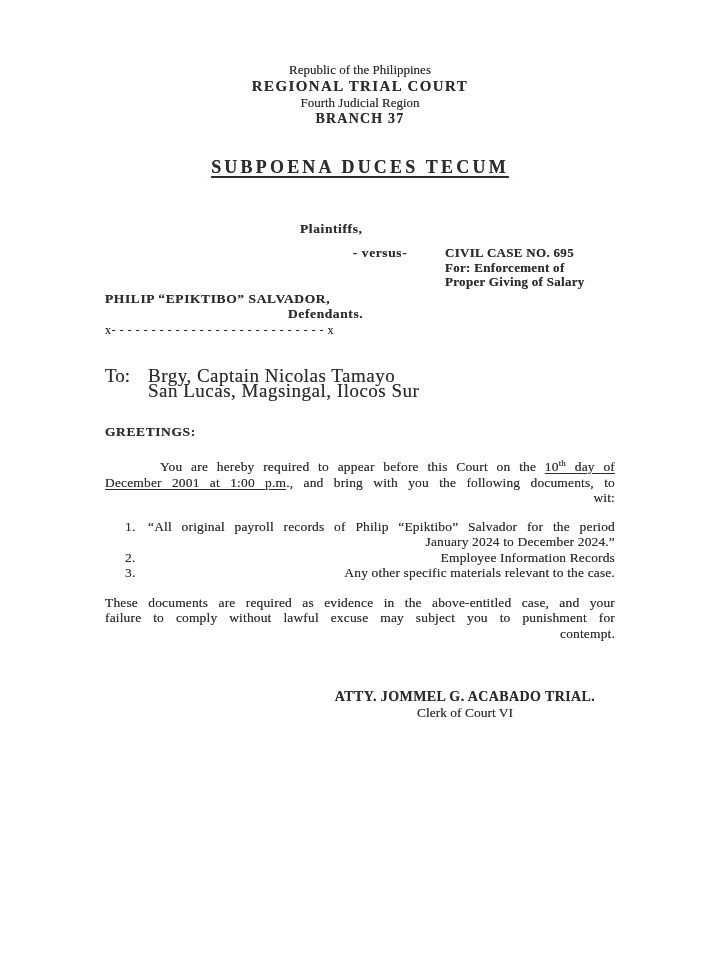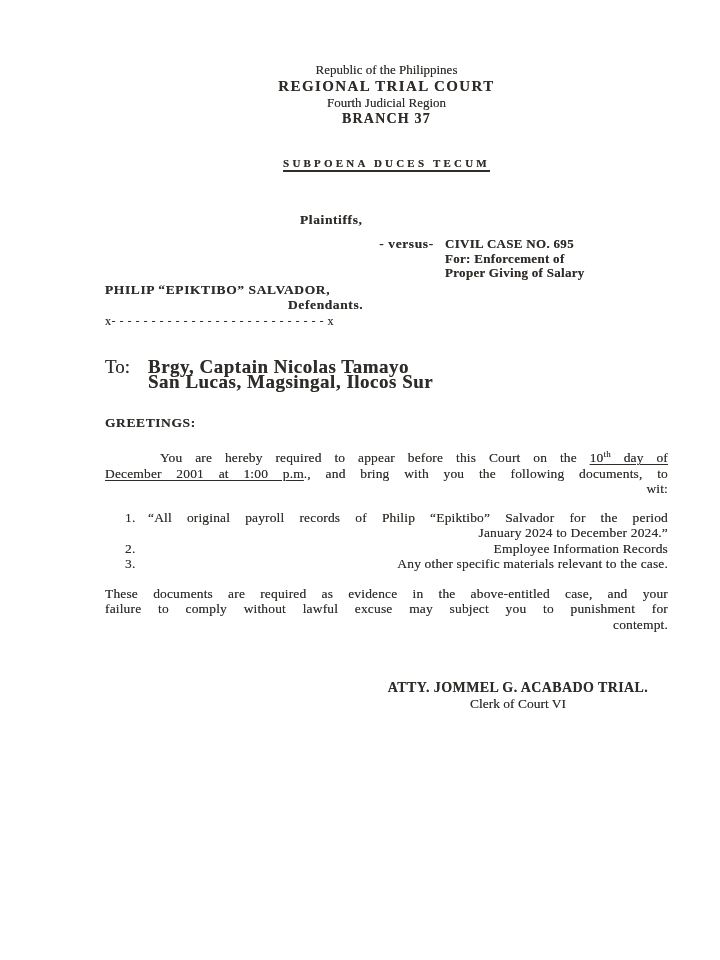--- a/index.html
+++ b/index.html
@@ -10,7 +10,7 @@
   }
   .page {
     position:relative; width:720px; height:960px;
-    padding:62px 52px 0 105px;
+    padding:62px 105px 0 105px;
     text-shadow:0 0 0.6px rgba(46,43,40,0.55);
   }
   

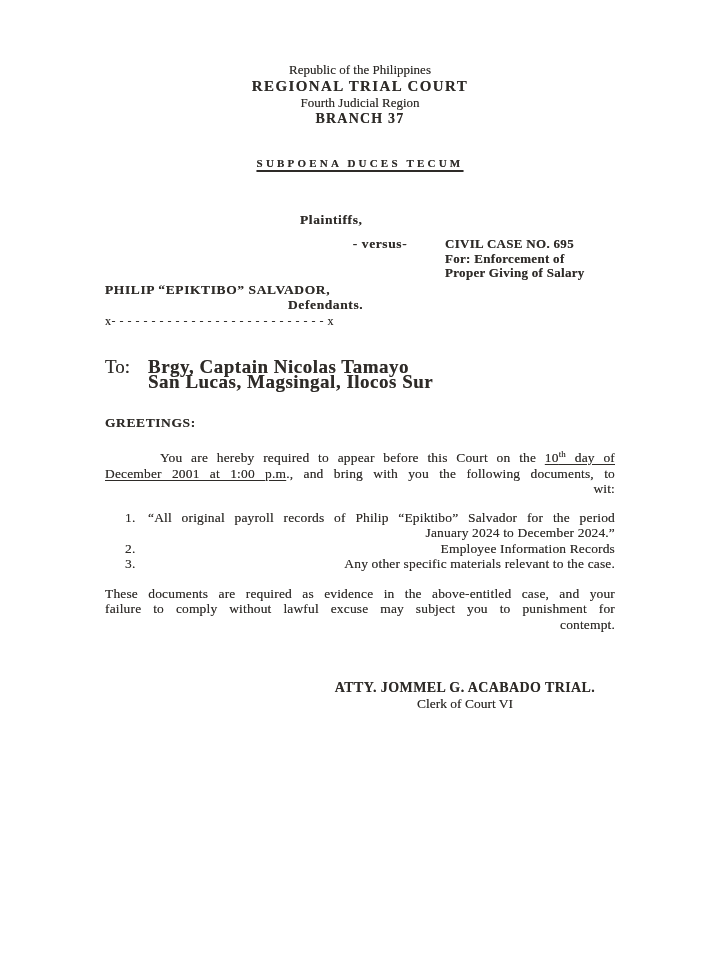--- a/index.html
+++ b/index.html
@@ -20,7 +20,7 @@
   .h-loc    { letter-spacing:0.8px; }
   
   .doc-title {
-    margin-top:30px; text-align:center; font-size:11px; font-weight:bold;
+    margin-top:30px; text-align:center; font-size:18px; font-weight:bold;
     letter-spacing:3.2px; text-decoration:underline;
     text-underline-offset:3px; text-decoration-thickness:1.5px;
   }

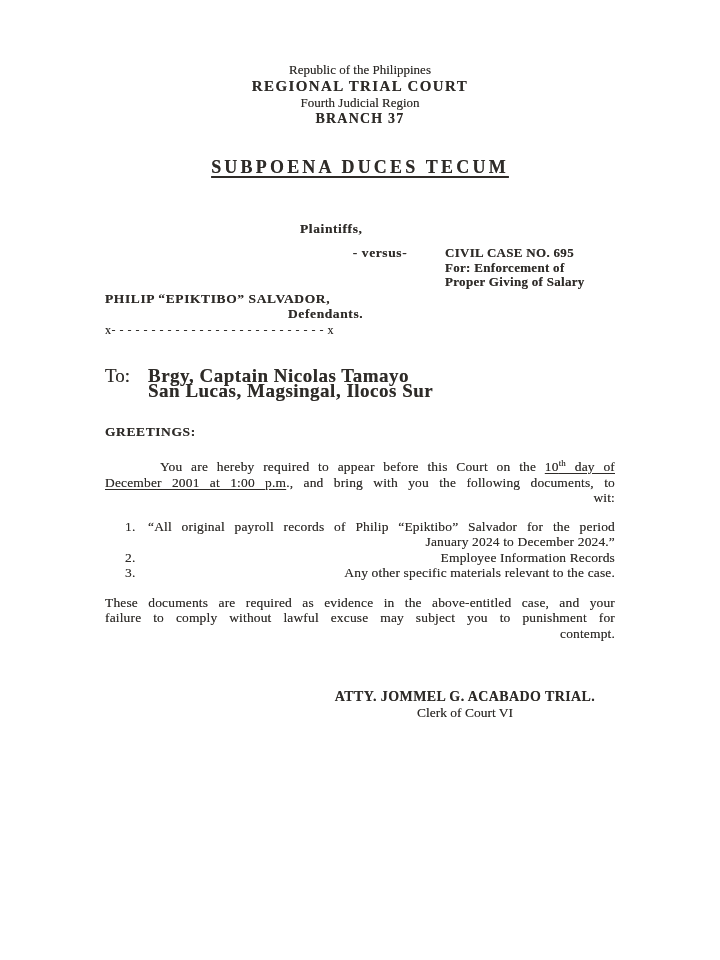--- a/index.html
+++ b/index.html
@@ -35,7 +35,7 @@
   
   .recipient { margin-top:30px; display:flex; font-size:19px; line-height:15px; }
   .to-label { width:43px; flex:none; }
-  .addr { font-weight:bold; letter-spacing:0.5px; }
+  .addr { font-weight:normal; letter-spacing:0.5px; }
   .greetings { margin-top:26px; font-size:13.5px; font-weight:bold; letter-spacing:0.6px; }
   
   .para { font-size:13.5px; line-height:15.5px; letter-spacing:0.15px; }

